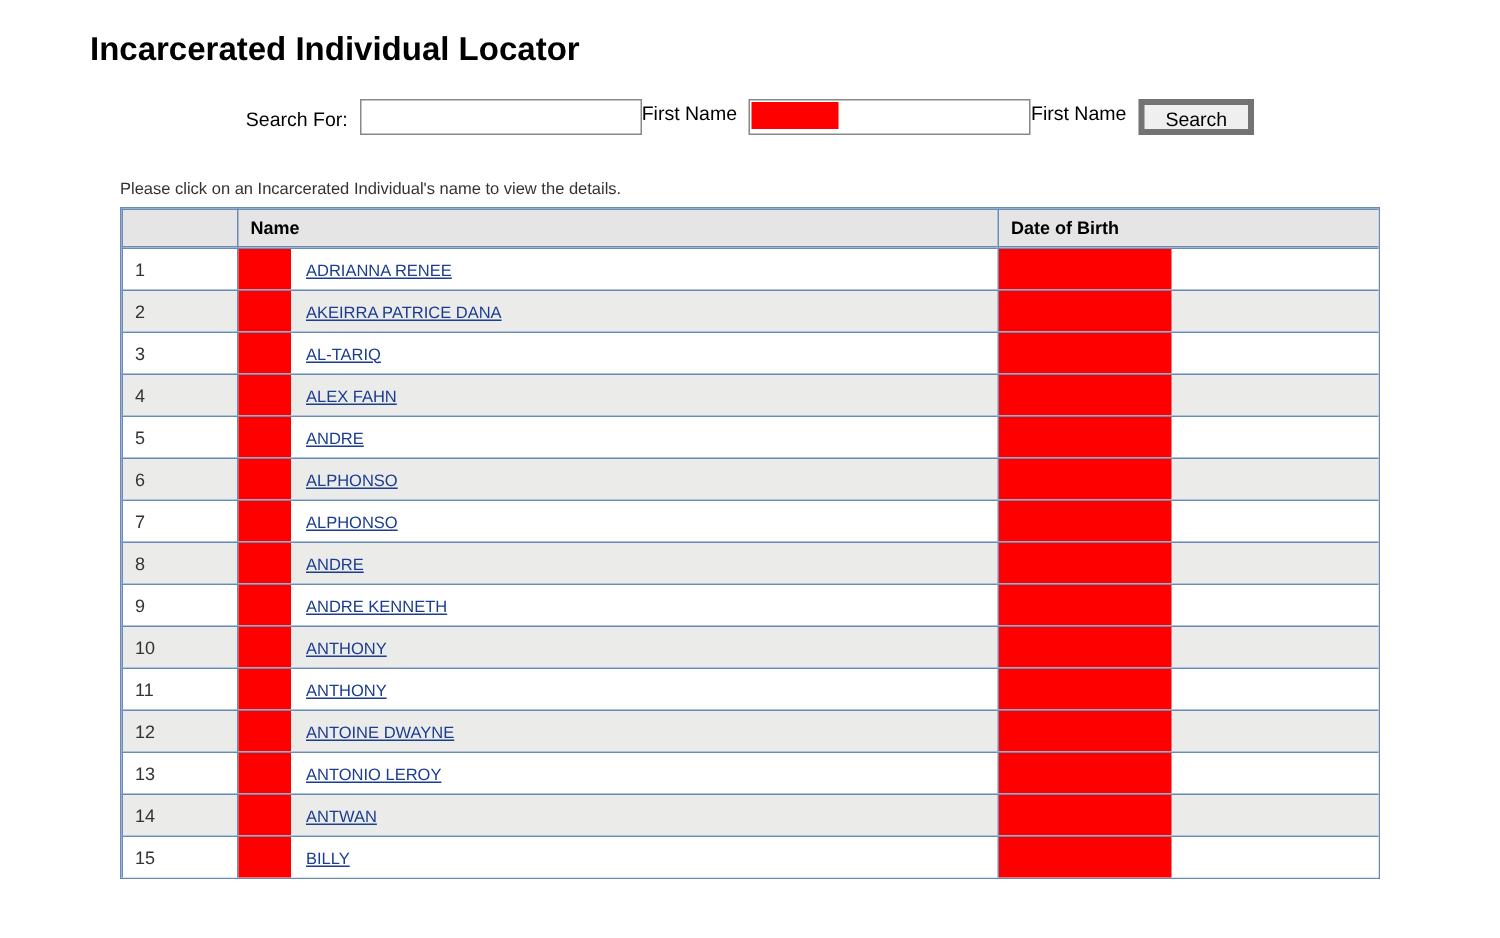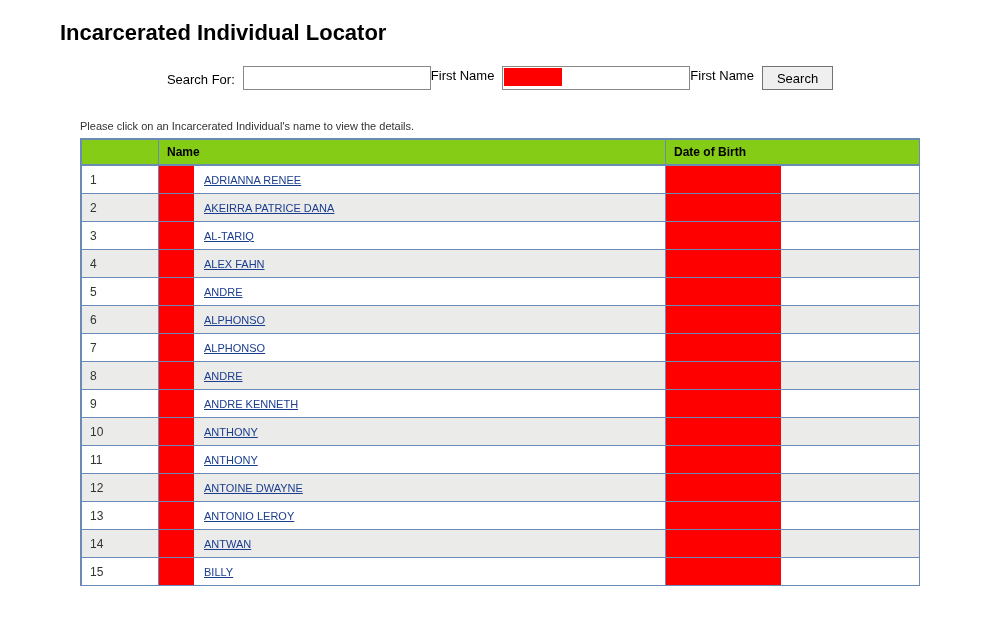--- a/index.html
+++ b/index.html
@@ -59,7 +59,7 @@
       height: 24px;
       padding: 2px 14px;
       font-size: 13px;
-      border: 1px solid #737373;
+      border: 4px solid #737373;
       background: #efefef;
       cursor: pointer;
     }

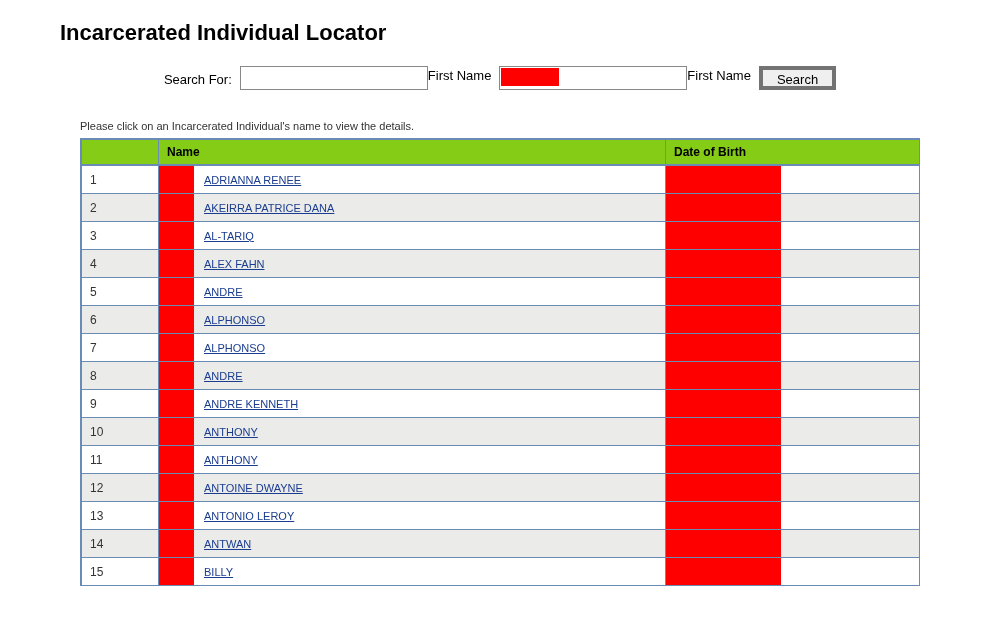--- a/index.html
+++ b/index.html
@@ -78,7 +78,7 @@
       border: 1px solid #6a8bb5;
     }
     th {
-      background: #84cc16;
+      background: #e5e5e5;
       border-top: 1px solid #6a8bb5;
       border-bottom: 1px solid #6a8bb5;
       border-left: 1px solid #6a8bb5;

